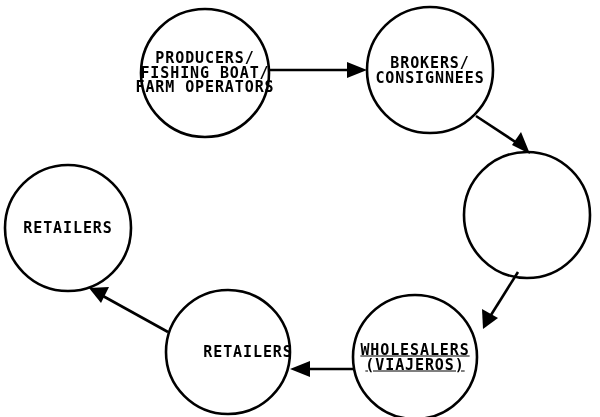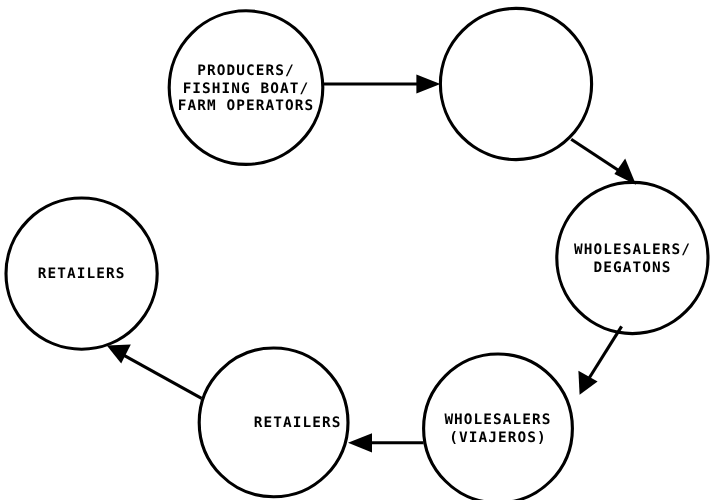--- a/index.html
+++ b/index.html
@@ -44,7 +44,7 @@
     text-align: center;
     color: #000000;
     font-family: "DejaVu Sans Mono", "Liberation Mono", monospace;
-    font-size: 12px;
+    font-size: 15px;
     font-weight: 700;
     letter-spacing: 0.9px;
     line-height: 14.5px;

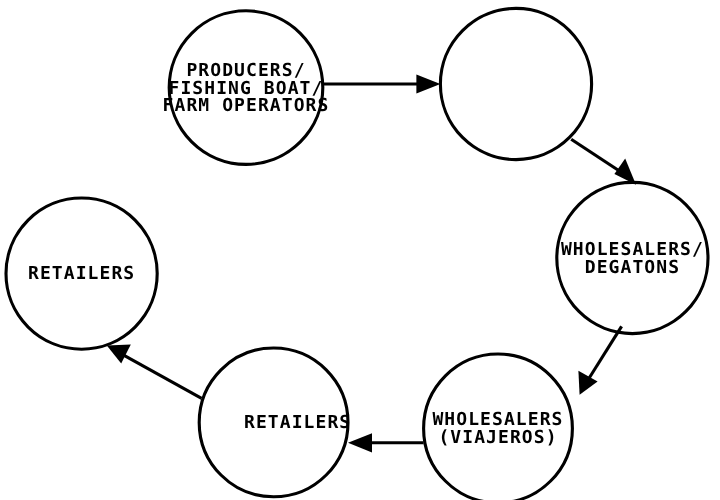--- a/index.html
+++ b/index.html
@@ -99,6 +99,8 @@
 FISHING BOAT/
 FARM OPERATORS</div>
 
+  <div class="node-label" style="left:430px; top:70px;">BROKERS/
+CONSIGNNEES</div>
 
   <div class="node-label" style="left:527px; top:215px;">WHOLESALERS/
 DEGATONS</div>

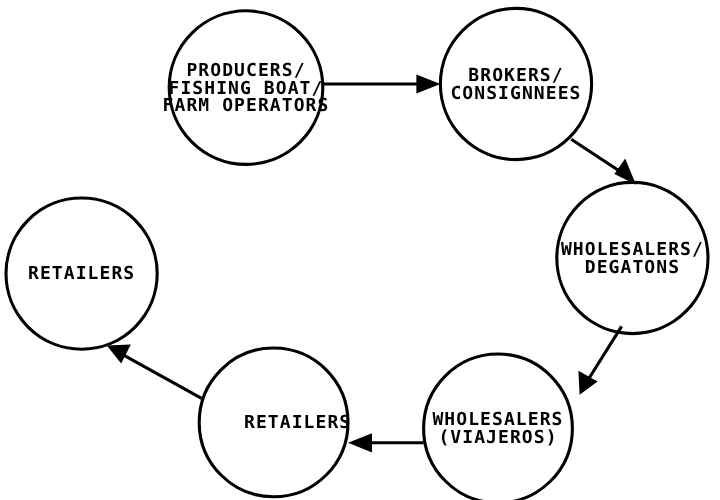--- a/index.html
+++ b/index.html
@@ -102,8 +102,6 @@
   <div class="node-label" style="left:430px; top:70px;">BROKERS/
 CONSIGNNEES</div>
 
-  <div class="node-label" style="left:527px; top:215px;">WHOLESALERS/
-DEGATONS</div>
 
   <div class="node-label" style="left:415px; top:357px;">WHOLESALERS
 (VIAJEROS)</div>

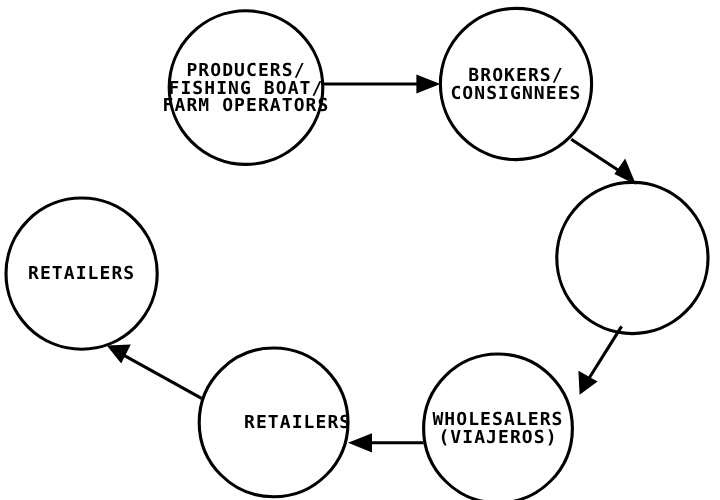--- a/index.html
+++ b/index.html
@@ -103,7 +103,7 @@
 CONSIGNNEES</div>
 
 
-  <div class="node-label" style="left:415px; top:357px;">WHOLESALERS
+  <div class="node-label" style="left:415px; top:357px;text-decoration:underline;">WHOLESALERS
 (VIAJEROS)</div>
 
   <div class="node-label" style="left:228px; top:352px;margin-left:20px;">RETAILERS</div>

